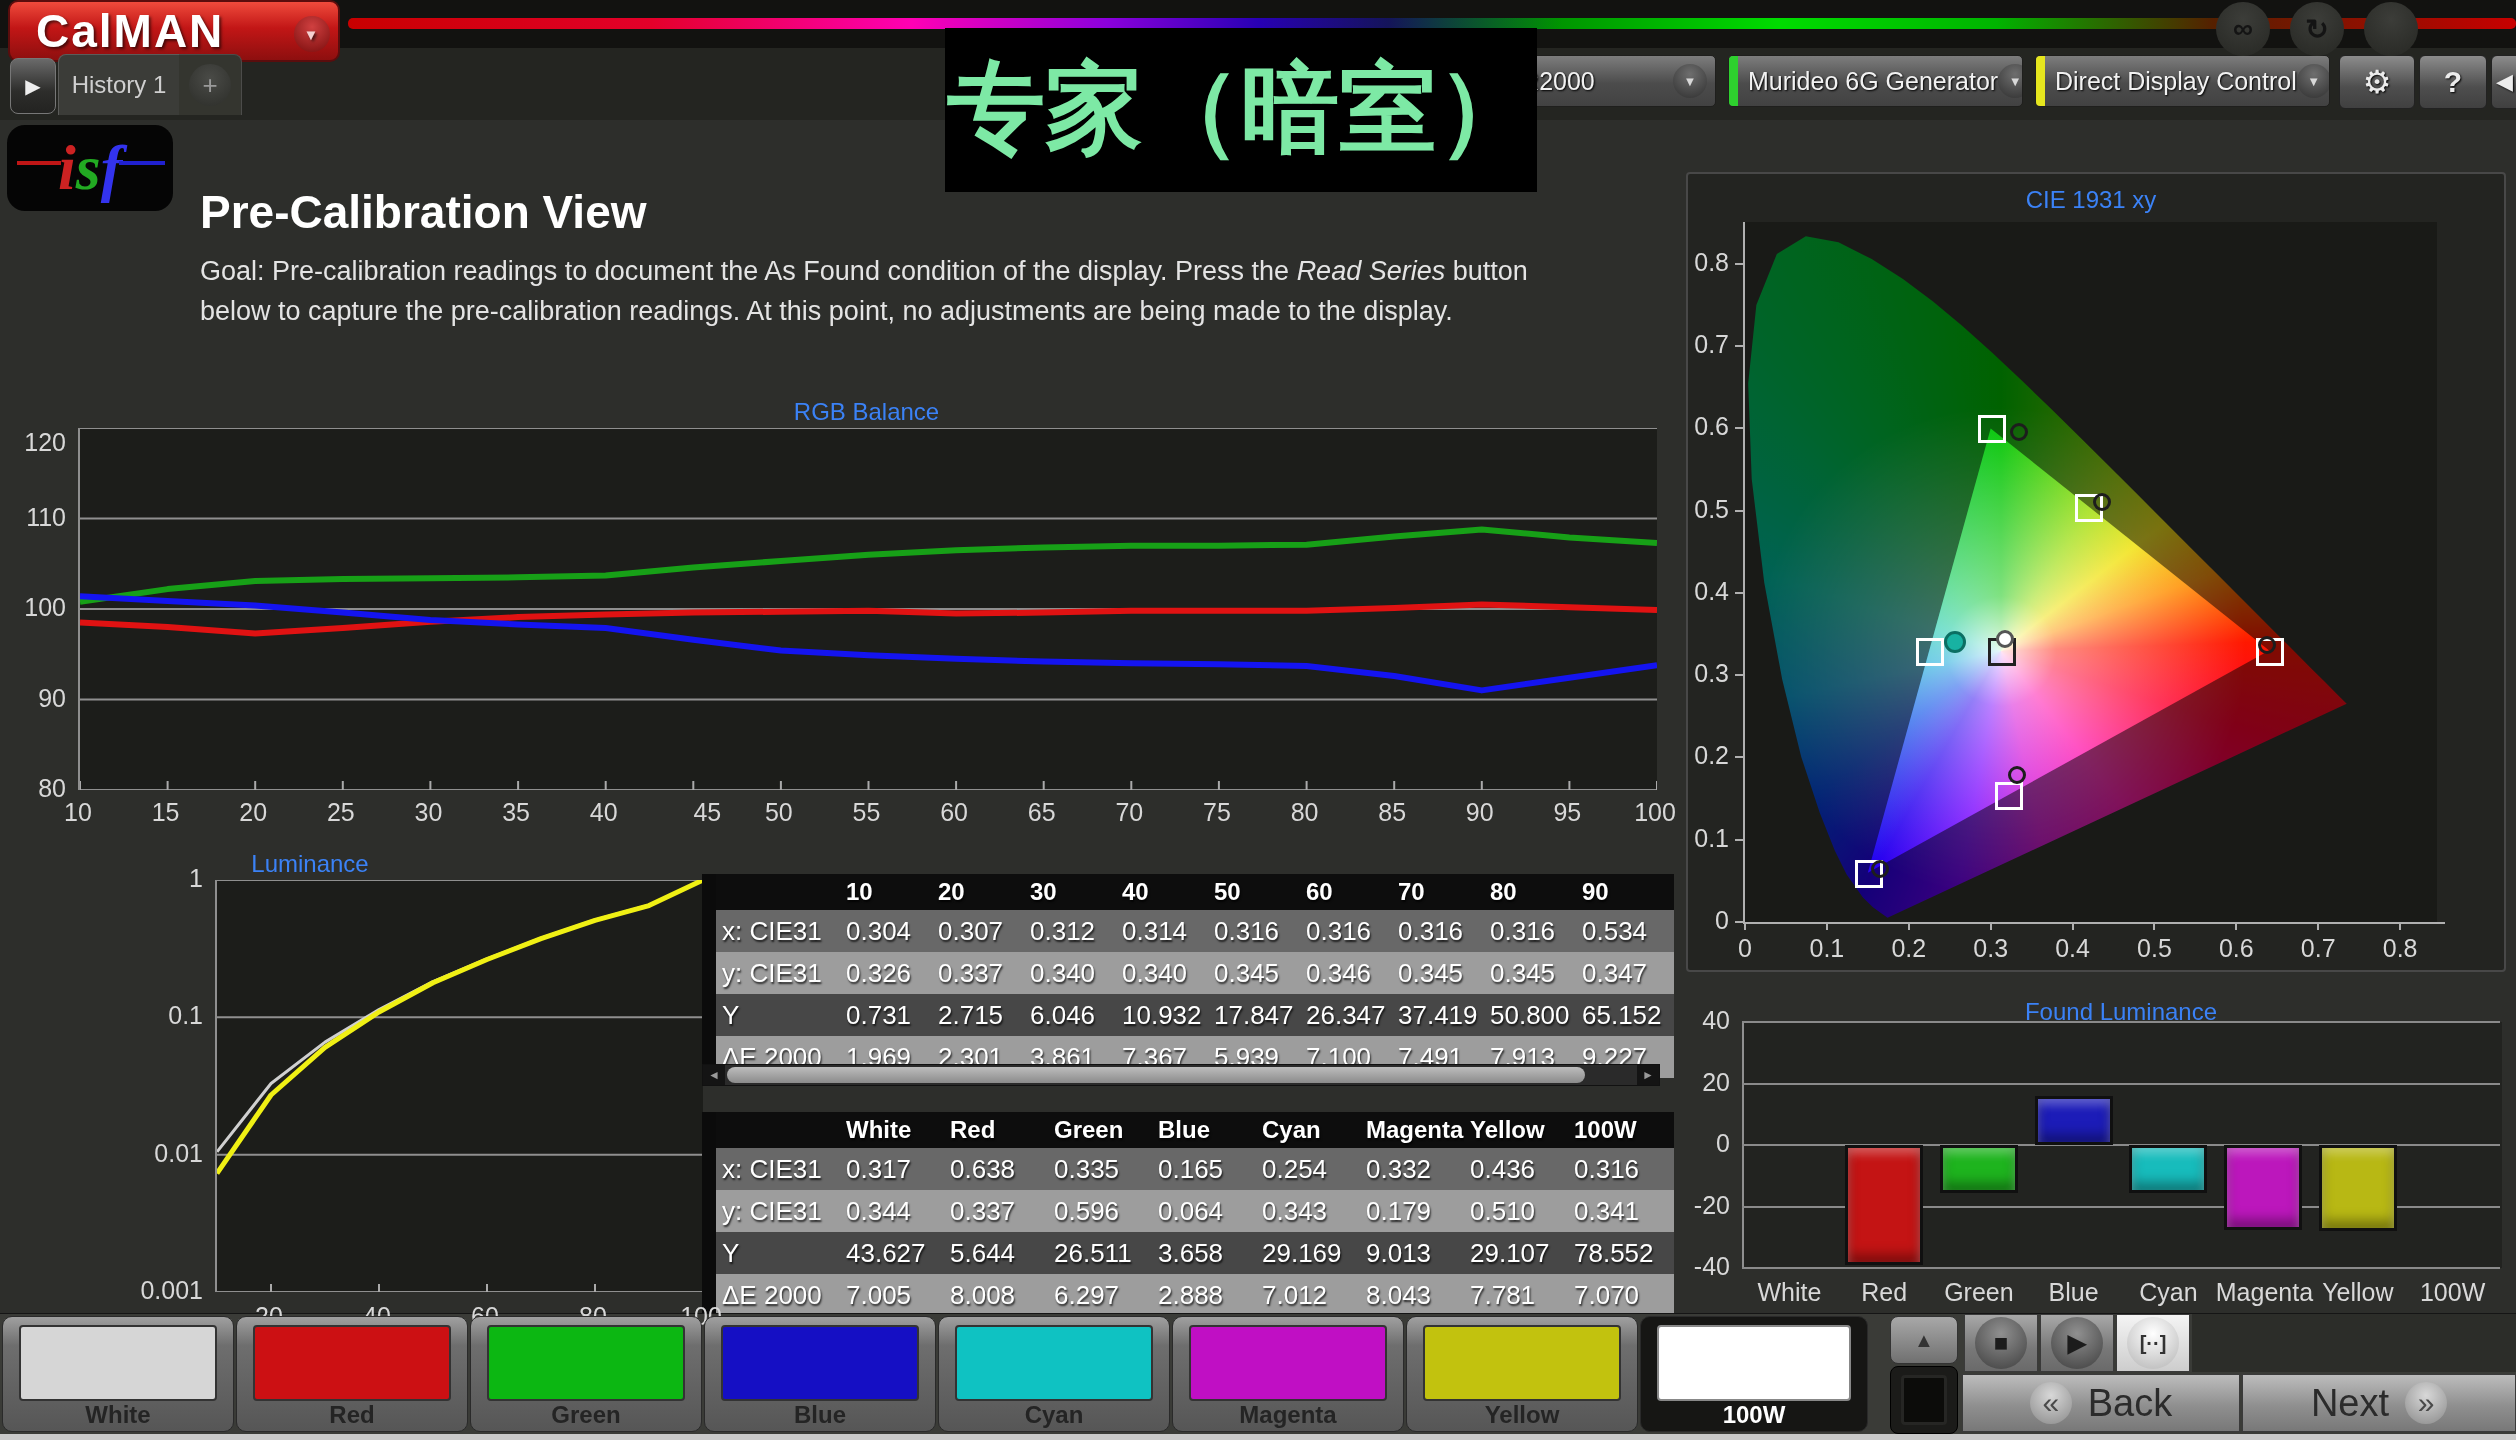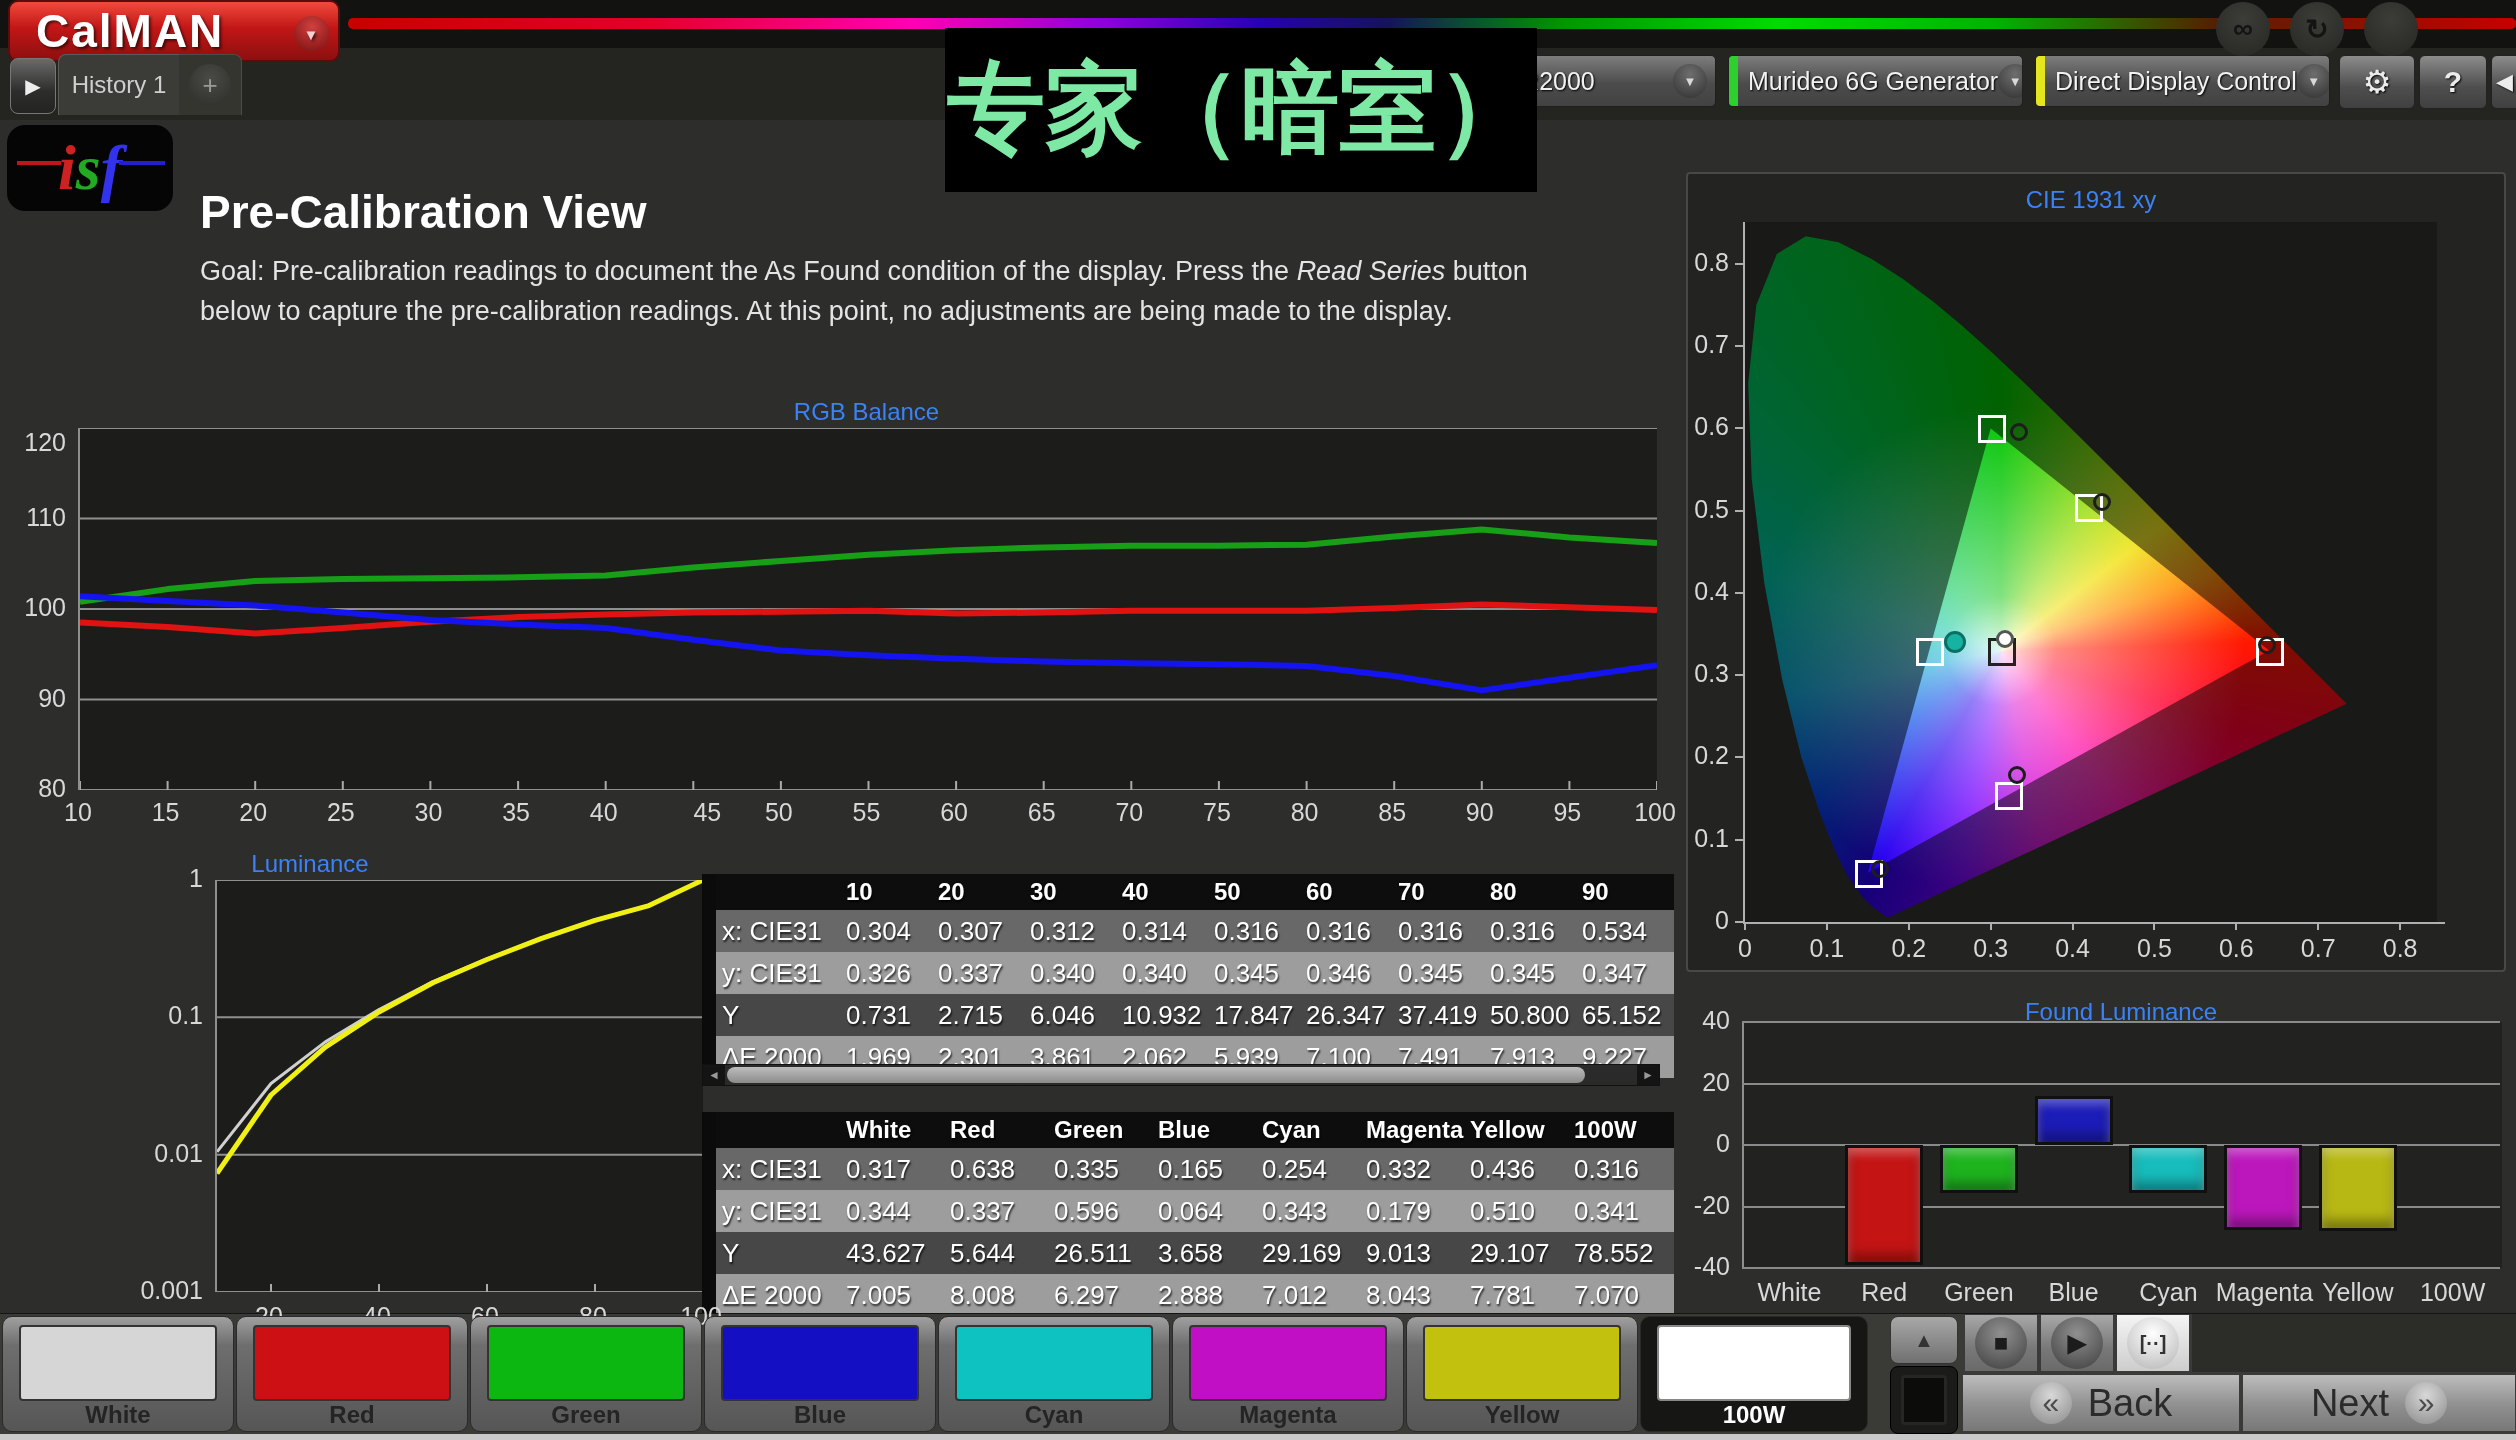--- a/index.html
+++ b/index.html
@@ -275,7 +275,7 @@
         <div class="tcell" style="width: 92px;">1.969</div>
         <div class="tcell" style="width: 92px;">2.301</div>
         <div class="tcell" style="width: 92px;">3.861</div>
-        <div class="tcell" style="width: 92px;">2.062</div>
+        <div class="tcell" style="width: 92px;">7.367</div>
         <div class="tcell" style="width: 92px;">5.939</div>
         <div class="tcell" style="width: 92px;">7.100</div>
         <div class="tcell" style="width: 92px;">7.491</div>

